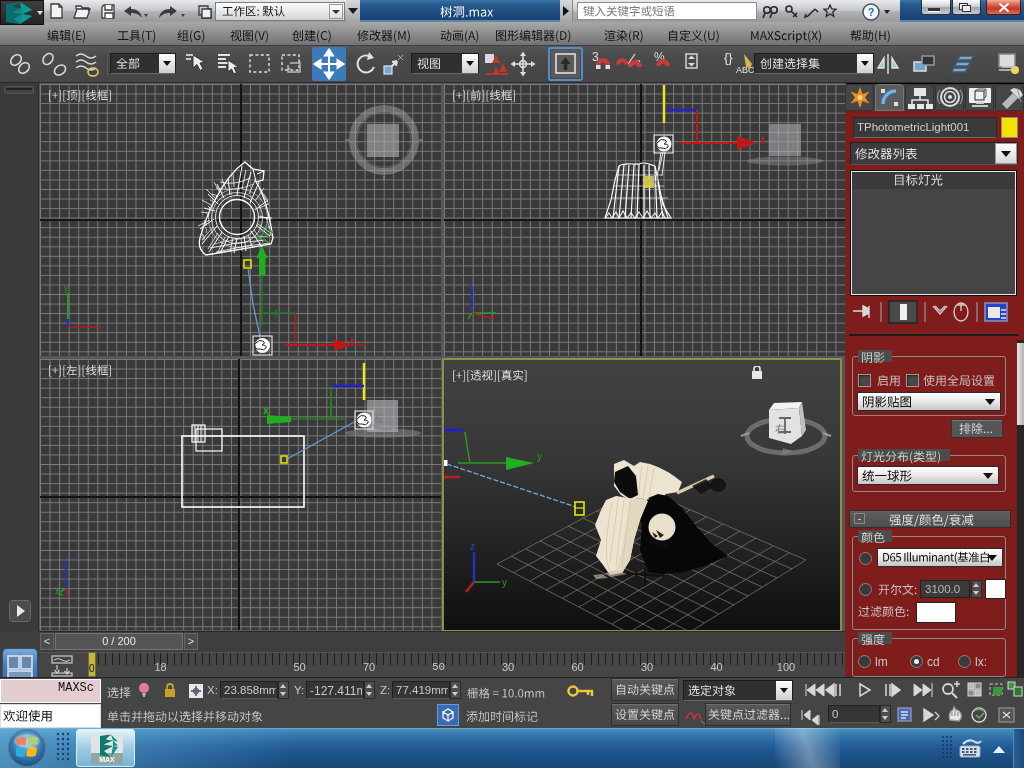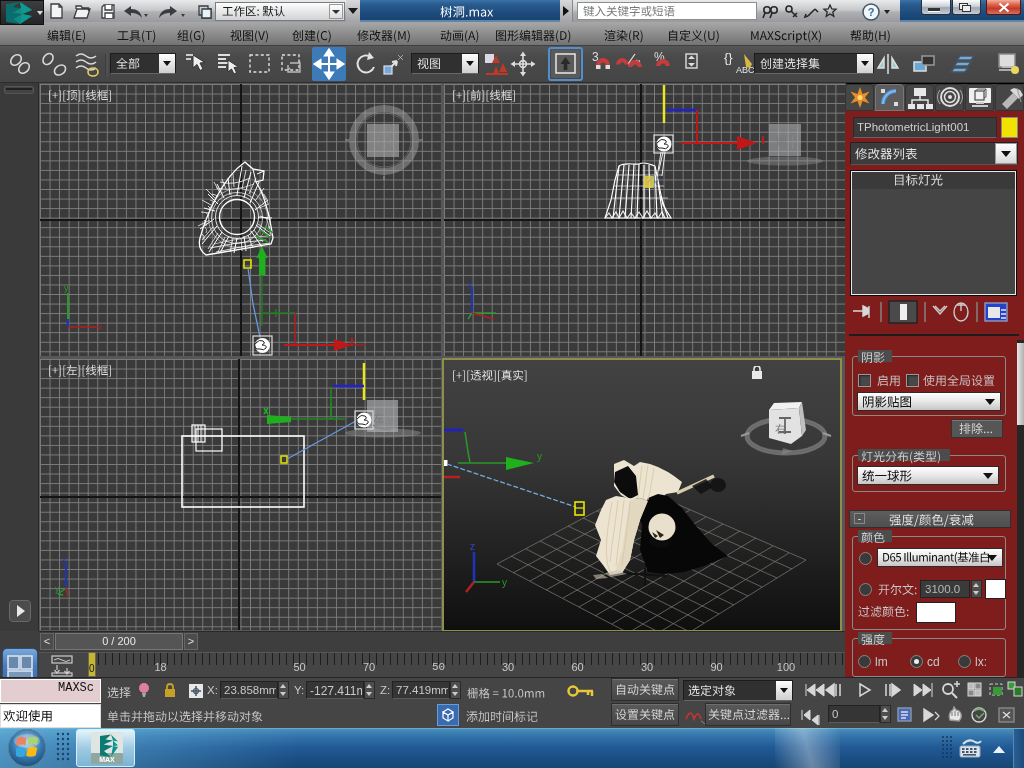--- a/index.html
+++ b/index.html
@@ -573,7 +573,7 @@
     <div class="abs" style="left:496.0px;top:661px;width:24px;height:13px;color:#c8c8c8;font-size:11px;text-align:center;font-family:'Liberation Sans'">30</div>
     <div class="abs" style="left:565.5px;top:661px;width:24px;height:13px;color:#c8c8c8;font-size:11px;text-align:center;font-family:'Liberation Sans'">60</div>
     <div class="abs" style="left:635.0px;top:661px;width:24px;height:13px;color:#c8c8c8;font-size:11px;text-align:center;font-family:'Liberation Sans'">30</div>
-    <div class="abs" style="left:704.5px;top:661px;width:24px;height:13px;color:#c8c8c8;font-size:11px;text-align:center;font-family:'Liberation Sans'">90</div>
+    <div class="abs" style="left:704.5px;top:661px;width:24px;height:13px;color:#c8c8c8;font-size:11px;text-align:center;font-family:'Liberation Sans'">40</div>
     <div class="abs" style="left:774.0px;top:661px;width:24px;height:13px;color:#c8c8c8;font-size:11px;text-align:center;font-family:'Liberation Sans'">100</div>
     <div class="abs" style="left:88px;top:652px;width:8px;height:25px;background:#c8b828;border:1px solid #666"></div>
     <div class="abs" style="left:89px;top:663px;width:7px;height:12px;color:#111;font-size:10px;font-family:'Liberation Sans'">0</div>

